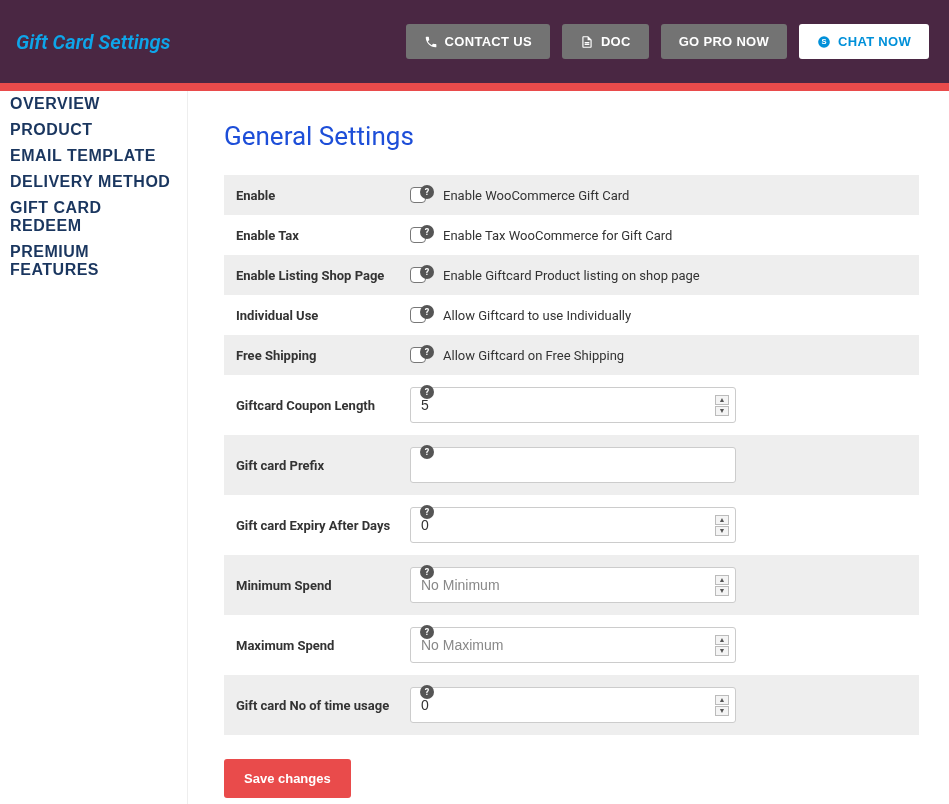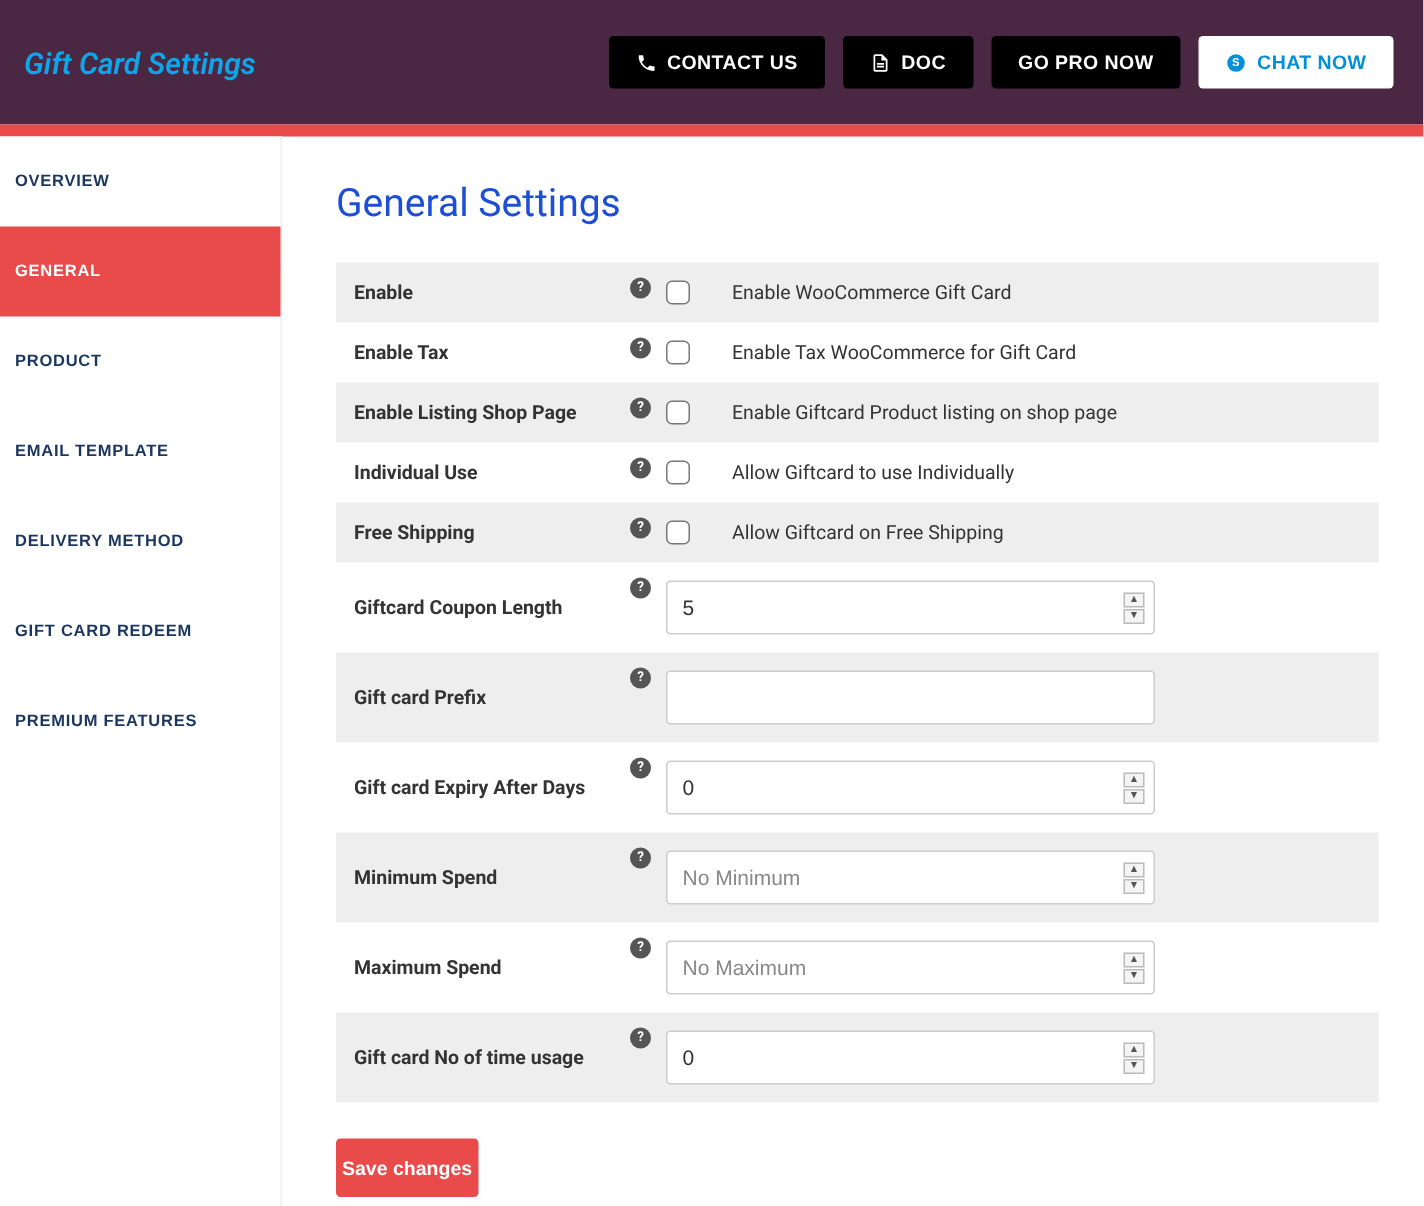--- a/index.html
+++ b/index.html
@@ -25,7 +25,7 @@
     gap: 7px;
     letter-spacing: 0.3px;
   }
-  .btn-red { background: #000000; color: #fff; }
+  .btn-red { background: #737373; color: #fff; }
   .btn-white { background: #fff; color: #0090d9; }
   .btn-white .icon-s { color: #0090d9; }
   .icon-s { display:inline-flex; }

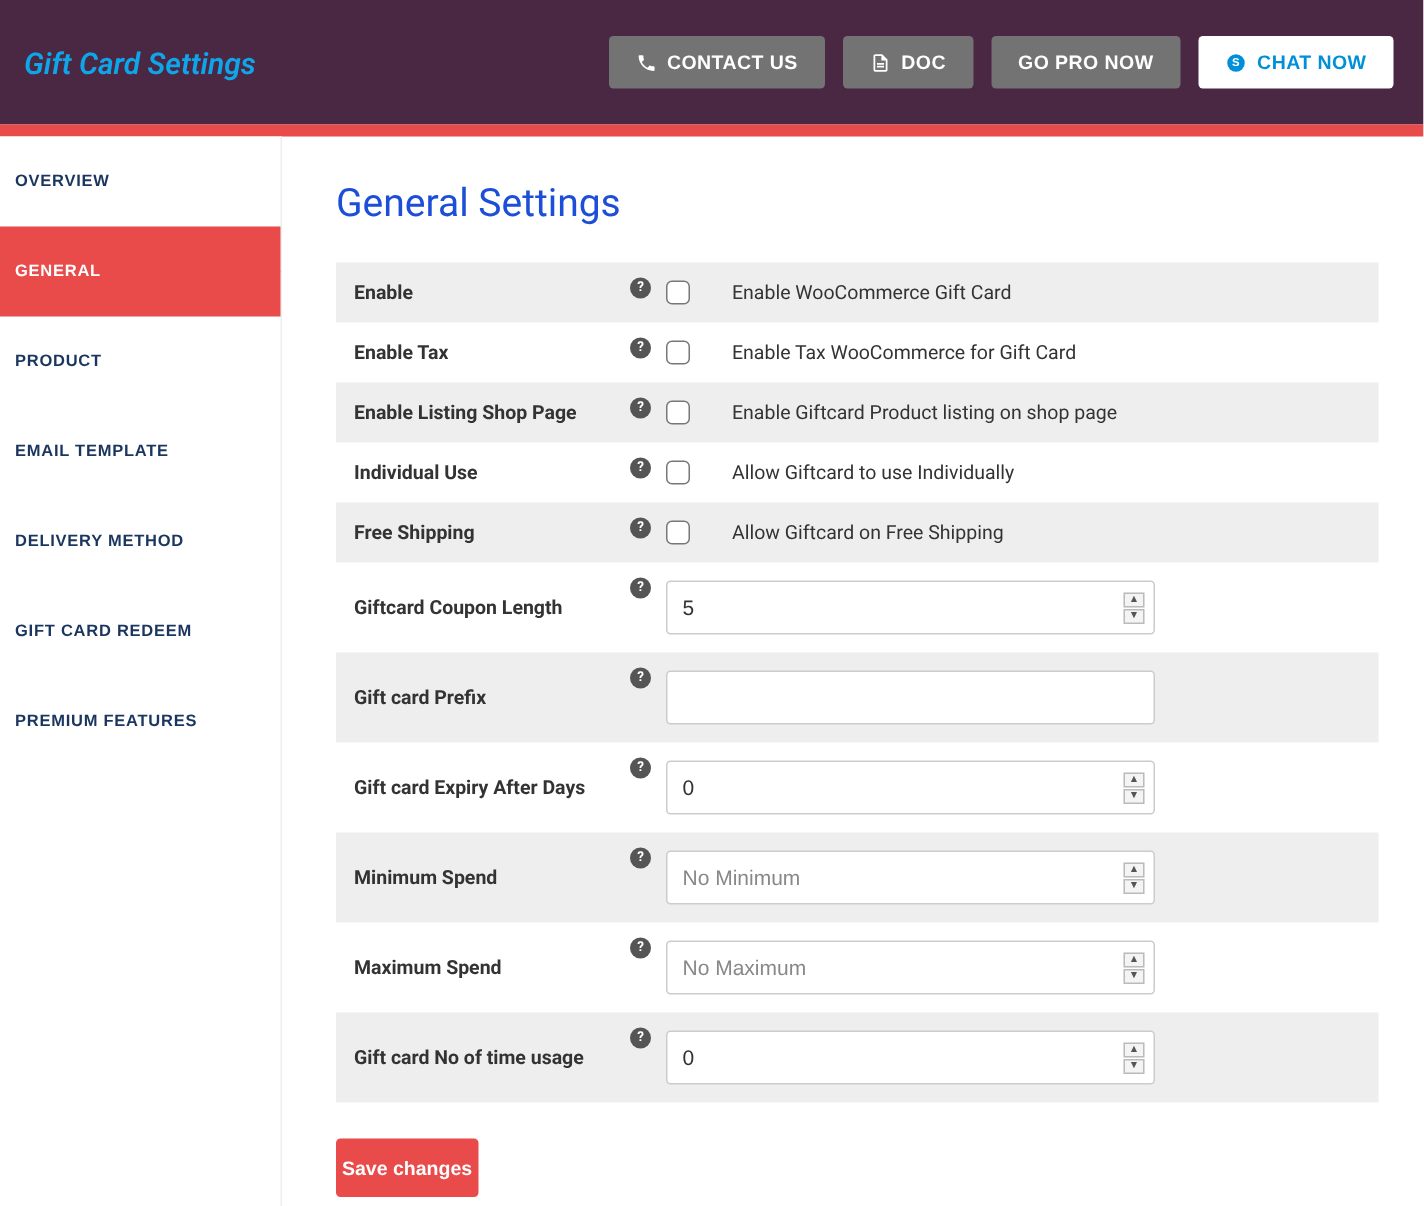--- a/index.html
+++ b/index.html
@@ -34,8 +34,8 @@
   .sidebar { width: 188px; background: #fff; border-right: 1px solid #eee; min-height: 720px; }
   .side-item {
     display: block; width: 100%; text-align: left;
-    padding: 24px 10px;
-    font-size: 11px; font-weight: 700; letter-spacing: 0.5px;
+    padding: 4px 10px;
+    font-size: 16px; font-weight: 700; letter-spacing: 0.5px;
     color: #1a365f; background: none; border: none; cursor: pointer;
     position: relative;
   }

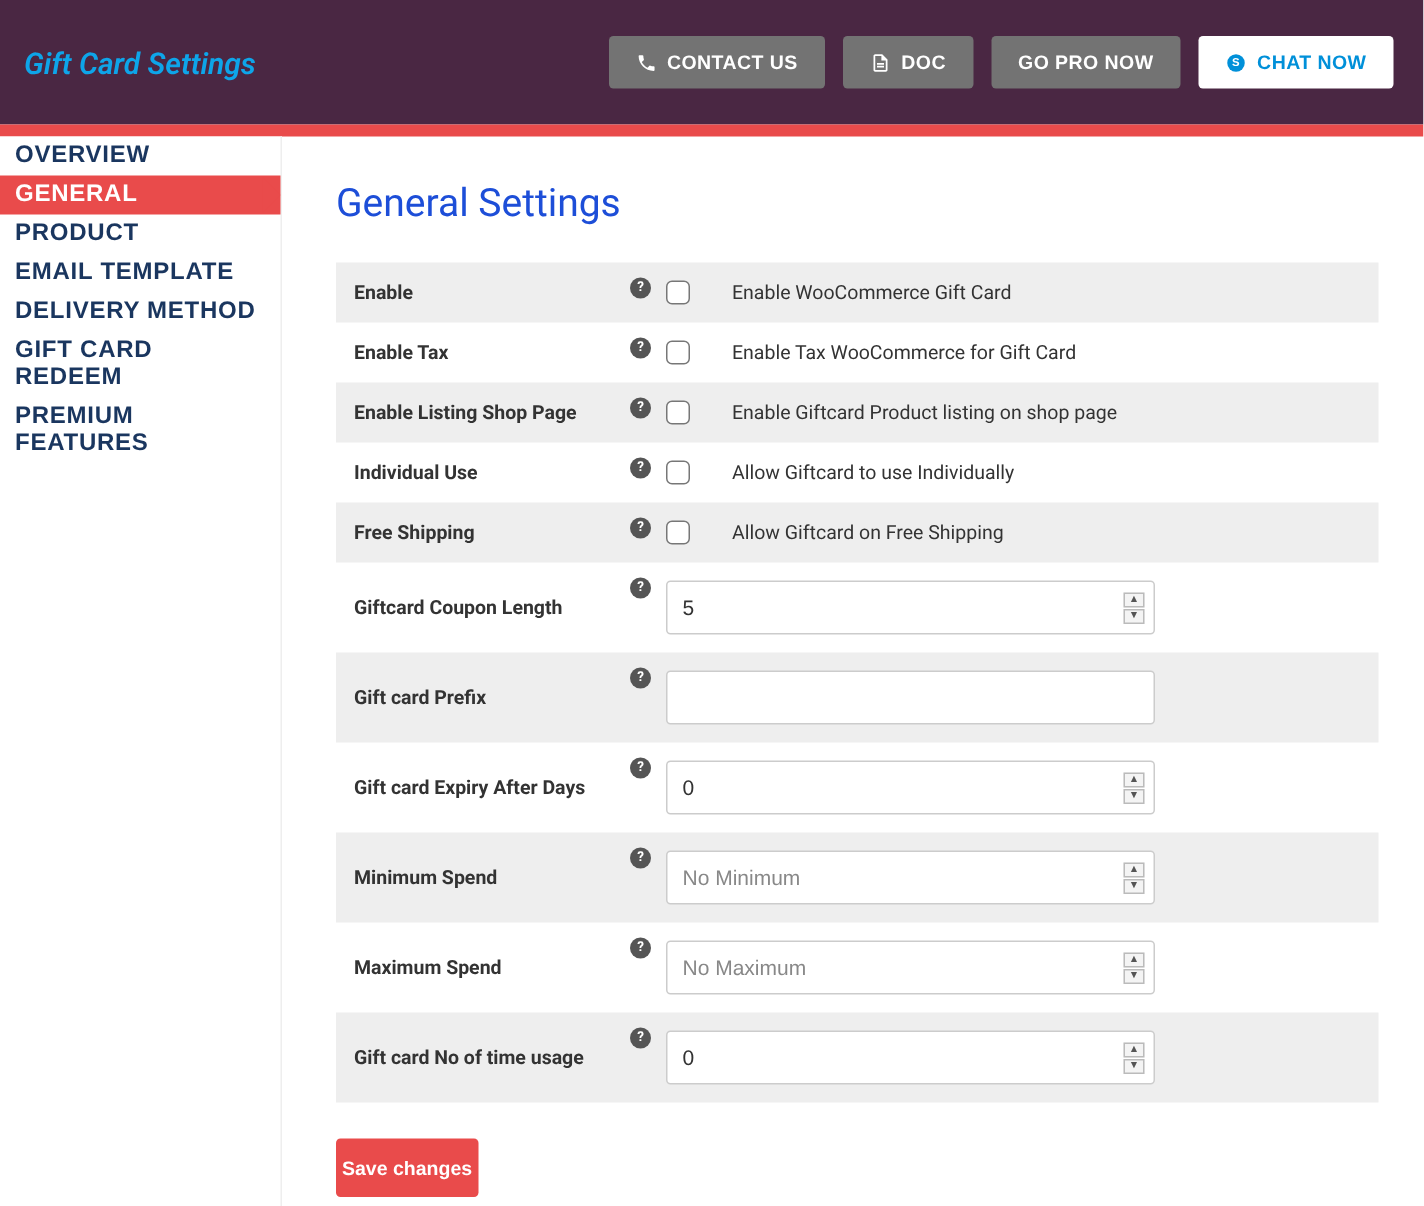--- a/index.html
+++ b/index.html
@@ -122,7 +122,6 @@
 <div class="layout">
   <div class="sidebar">
     <button class="side-item"><span>OVERVIEW</span></button>
-    <button class="side-item active"><span>GENERAL</span></button>
     <button class="side-item"><span>PRODUCT</span></button>
     <button class="side-item"><span>EMAIL TEMPLATE</span></button>
     <button class="side-item"><span>DELIVERY METHOD</span></button>

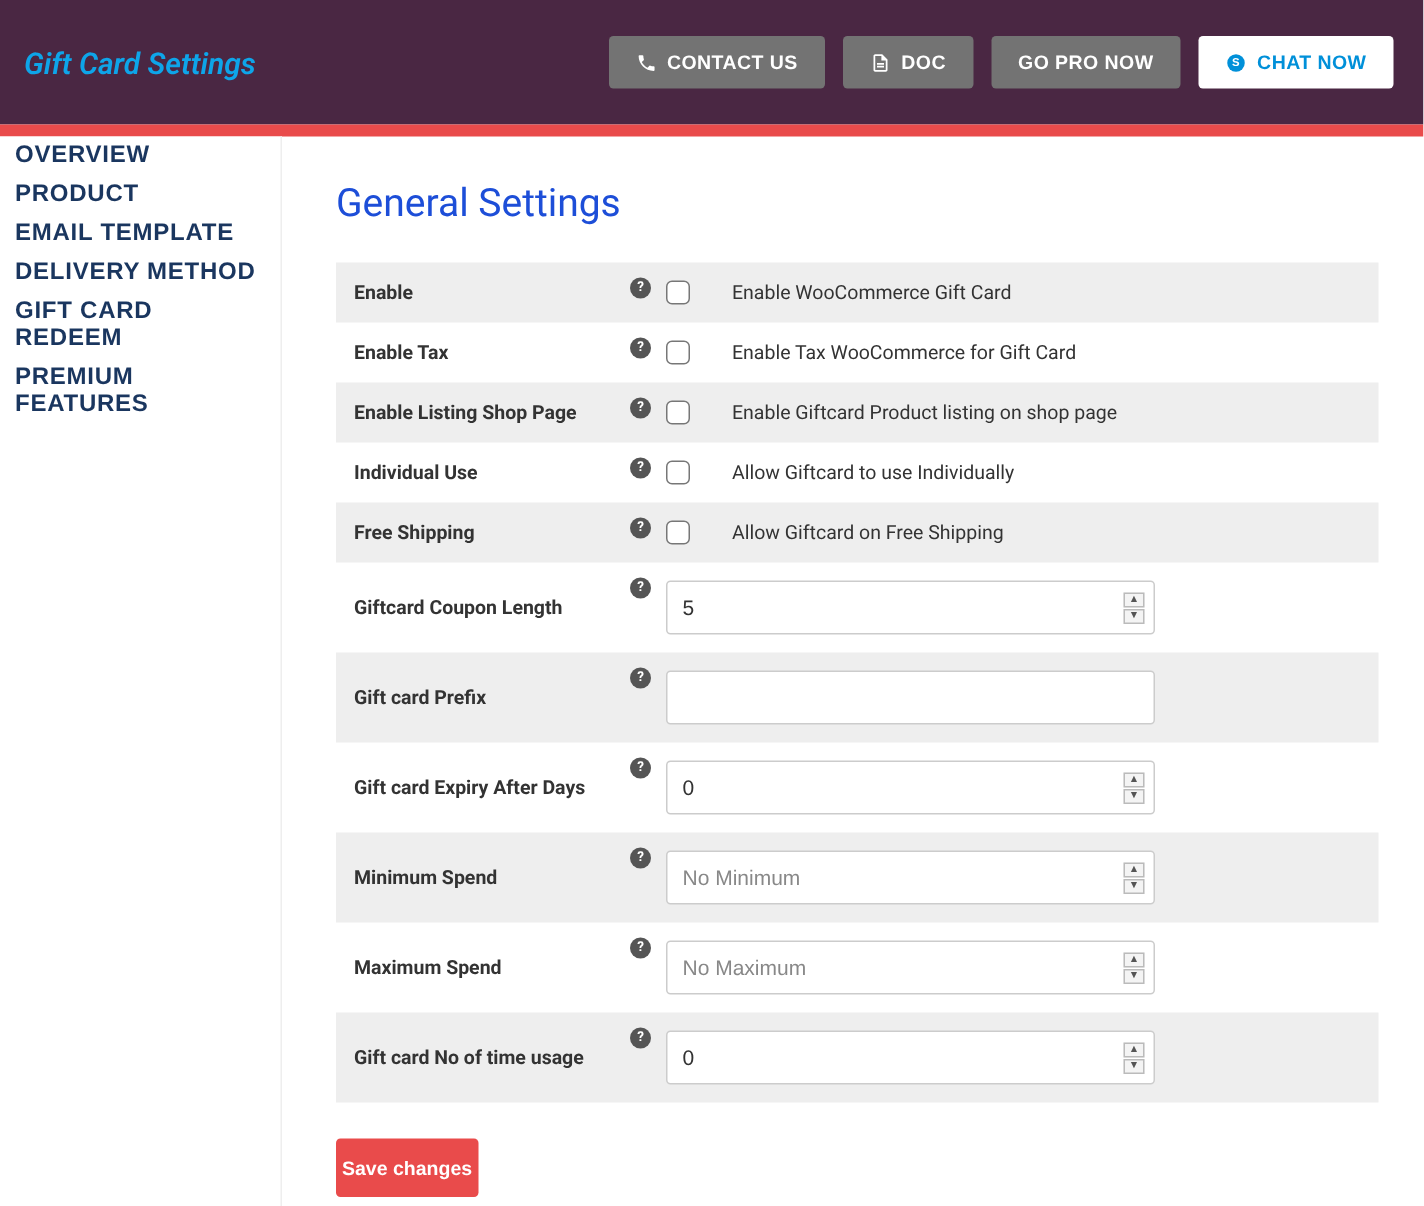--- a/index.html
+++ b/index.html
@@ -56,7 +56,7 @@
     cursor: help; flex-shrink: 0; margin-right: 16px;
     position: absolute; top: 10px; left: 196px;
   }
-  .row-control { margin-left: 34px; display: flex; align-items: center; gap: 28px; flex: 1; }
+  .row-control { display: flex; align-items: center; gap: 17px; flex: 1; }
   .chk {
     width: 16px; height: 16px; border: 1.5px solid #777; border-radius: 4px;
     background: #fff; cursor: pointer; appearance: none;

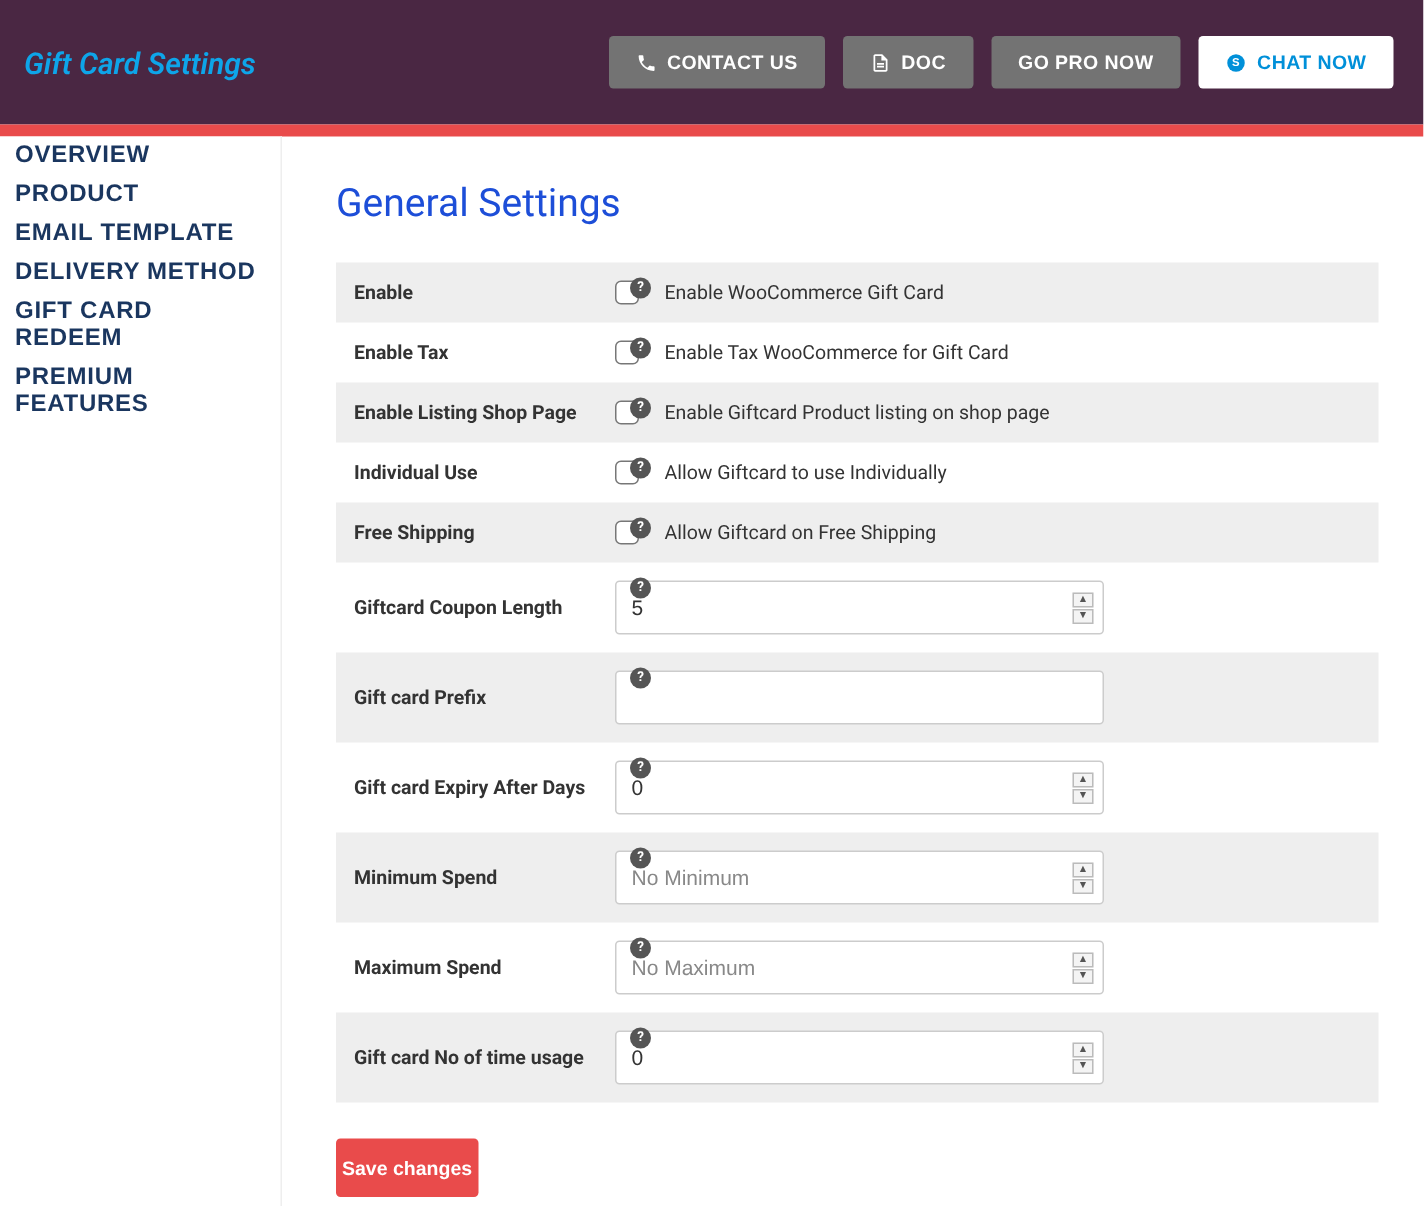--- a/index.html
+++ b/index.html
@@ -78,7 +78,7 @@
   .save-row { margin-top: 24px; }
   .save-btn {
     background: #e94b4b; color: #fff; border: none; border-radius: 3px;
-    padding: 12px 4px; font-size: 13px; font-weight: 600; cursor: pointer; text-align: right;
+    padding: 12px 20px; font-size: 13px; font-weight: 600; cursor: pointer; text-align: right;
   }
 </style>
 </head>

